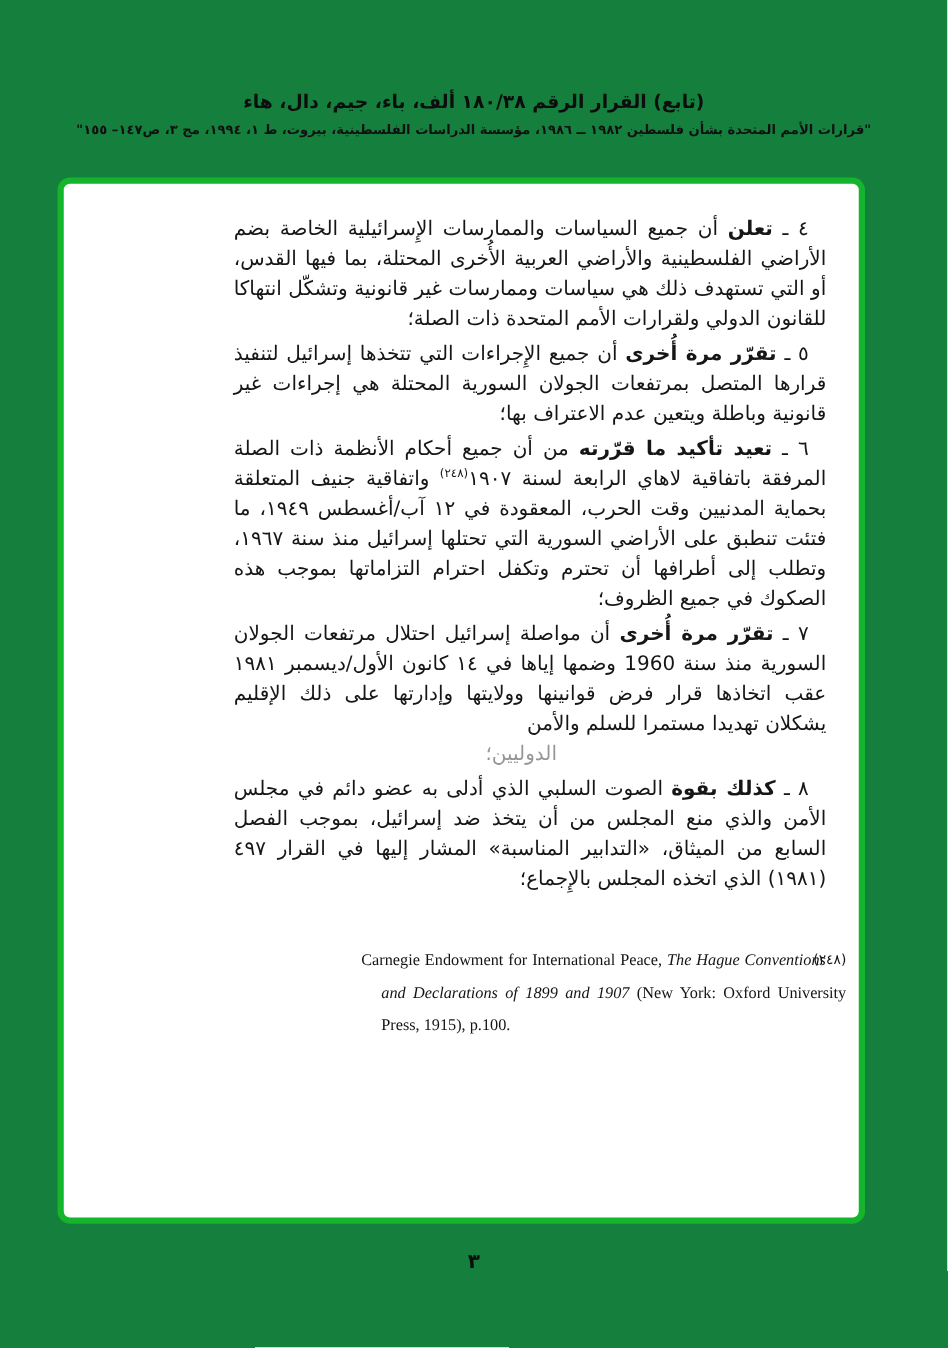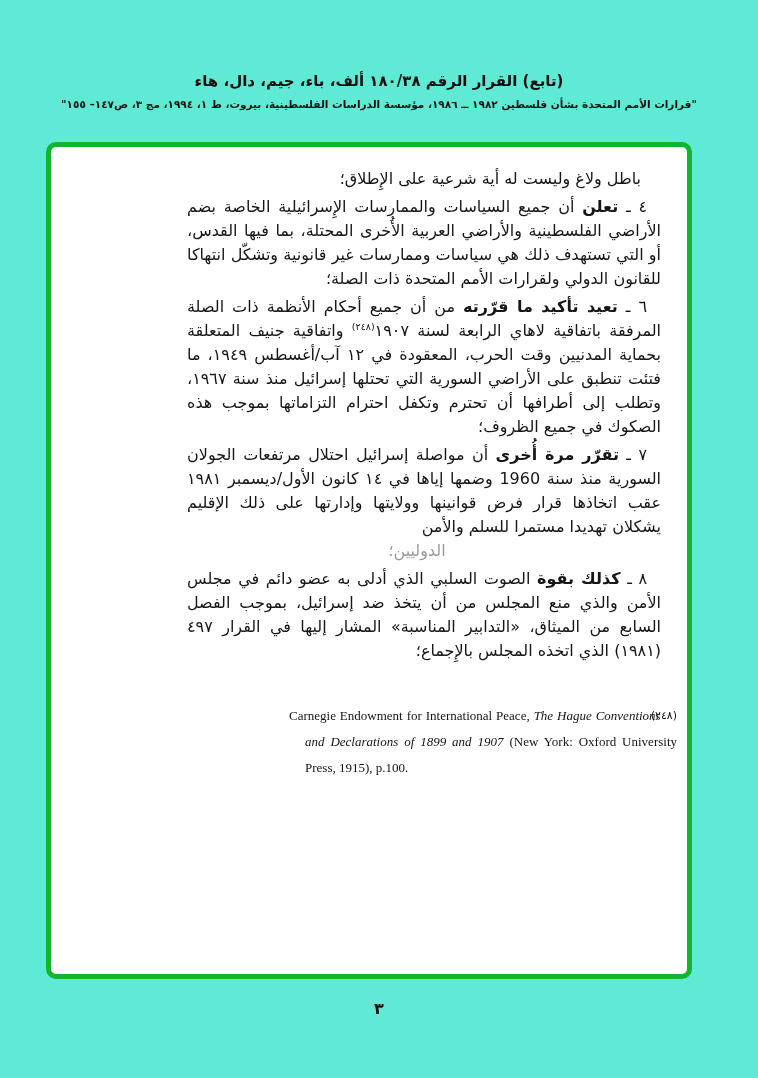--- a/index.html
+++ b/index.html
@@ -16,7 +16,7 @@
     position: relative;
     width: 758px;
     height: 1078px;
-    background: #5eead4;
+    background: #15803d;
   }
   
   .header {

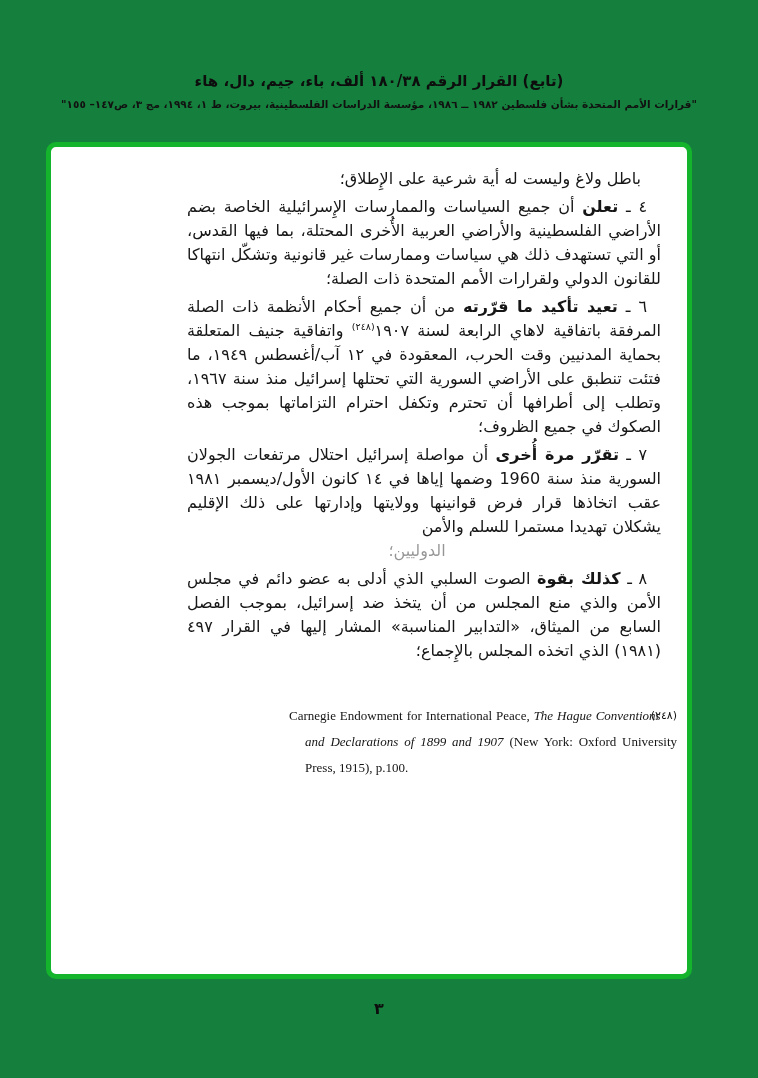--- a/index.html
+++ b/index.html
@@ -118,7 +118,6 @@
   <div class="doc-box">
     <div class="body-text">
 
-      <p class="intro">باطل ولاغ وليست له أية شرعية على الإِطلاق؛</p>
 
       <p class="para"><span class="pnum">٤</span> <span class="pdash">ـ</span> <span class="plead">تعلن</span> <span>أن جميع السياسات والممارسات الإِسرائيلية الخاصة بضم الأراضي الفلسطينية والأراضي العربية الأُخرى المحتلة، بما فيها القدس، أو التي تستهدف ذلك هي سياسات وممارسات غير قانونية وتشكّل انتهاكا للقانون الدولي ولقرارات الأمم المتحدة ذات الصلة؛</span></p>
 

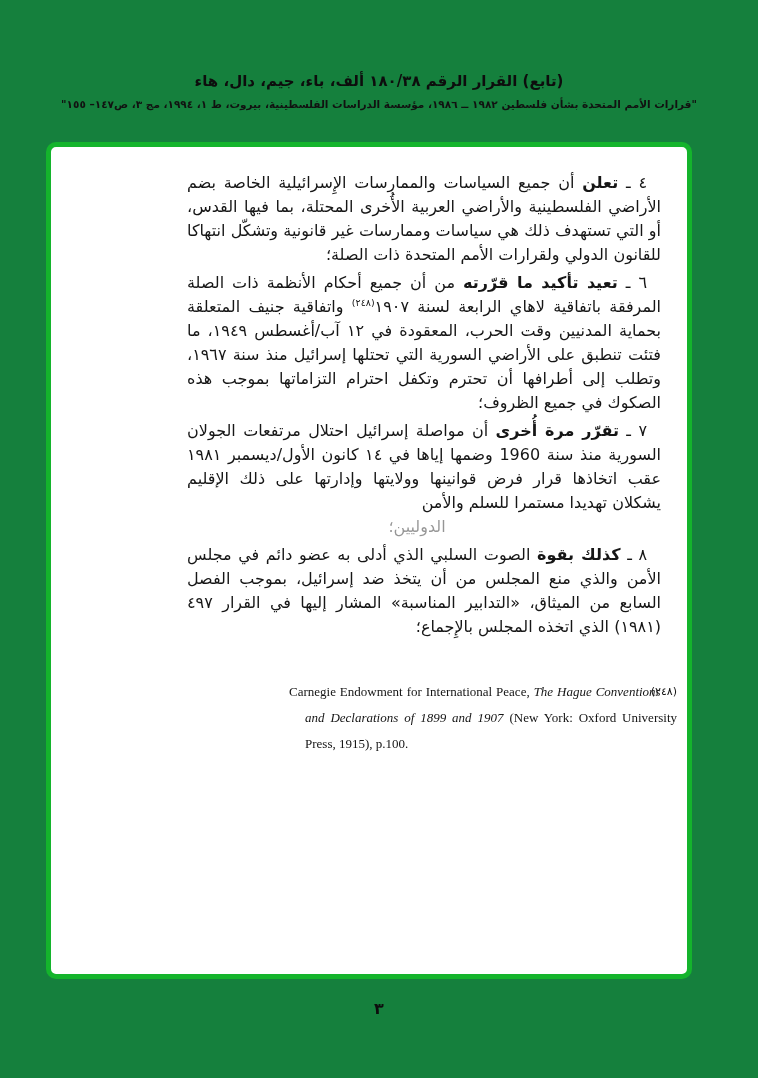--- a/index.html
+++ b/index.html
@@ -121,6 +121,7 @@
 
       <p class="para"><span class="pnum">٤</span> <span class="pdash">ـ</span> <span class="plead">تعلن</span> <span>أن جميع السياسات والممارسات الإِسرائيلية الخاصة بضم الأراضي الفلسطينية والأراضي العربية الأُخرى المحتلة، بما فيها القدس، أو التي تستهدف ذلك هي سياسات وممارسات غير قانونية وتشكّل انتهاكا للقانون الدولي ولقرارات الأمم المتحدة ذات الصلة؛</span></p>
 
+      <p class="para"><span class="pnum">٥</span> <span class="pdash">ـ</span> <span class="plead">تقرّر مرة أُخرى</span> <span>أن جميع الإِجراءات التي تتخذها إسرائيل لتنفيذ قرارها المتصل بمرتفعات الجولان السورية المحتلة هي إجراءات غير قانونية وباطلة ويتعين عدم الاعتراف بها؛</span></p>
 
       <p class="para"><span class="pnum">٦</span> <span class="pdash">ـ</span> <span class="plead">تعيد تأكيد ما قرّرته</span> <span>من أن جميع أحكام الأنظمة ذات الصلة المرفقة باتفاقية لاهاي الرابعة لسنة ١٩٠٧</span><sup class="fn-ref">(٢٤٨)</sup> <span>واتفاقية جنيف المتعلقة بحماية المدنيين وقت الحرب، المعقودة في ١٢ آب/أغسطس ١٩٤٩، ما فتئت تنطبق على الأراضي السورية التي تحتلها إسرائيل منذ سنة ١٩٦٧، وتطلب إلى أطرافها أن تحترم وتكفل احترام التزاماتها بموجب هذه الصكوك في جميع الظروف؛</span></p>
 

